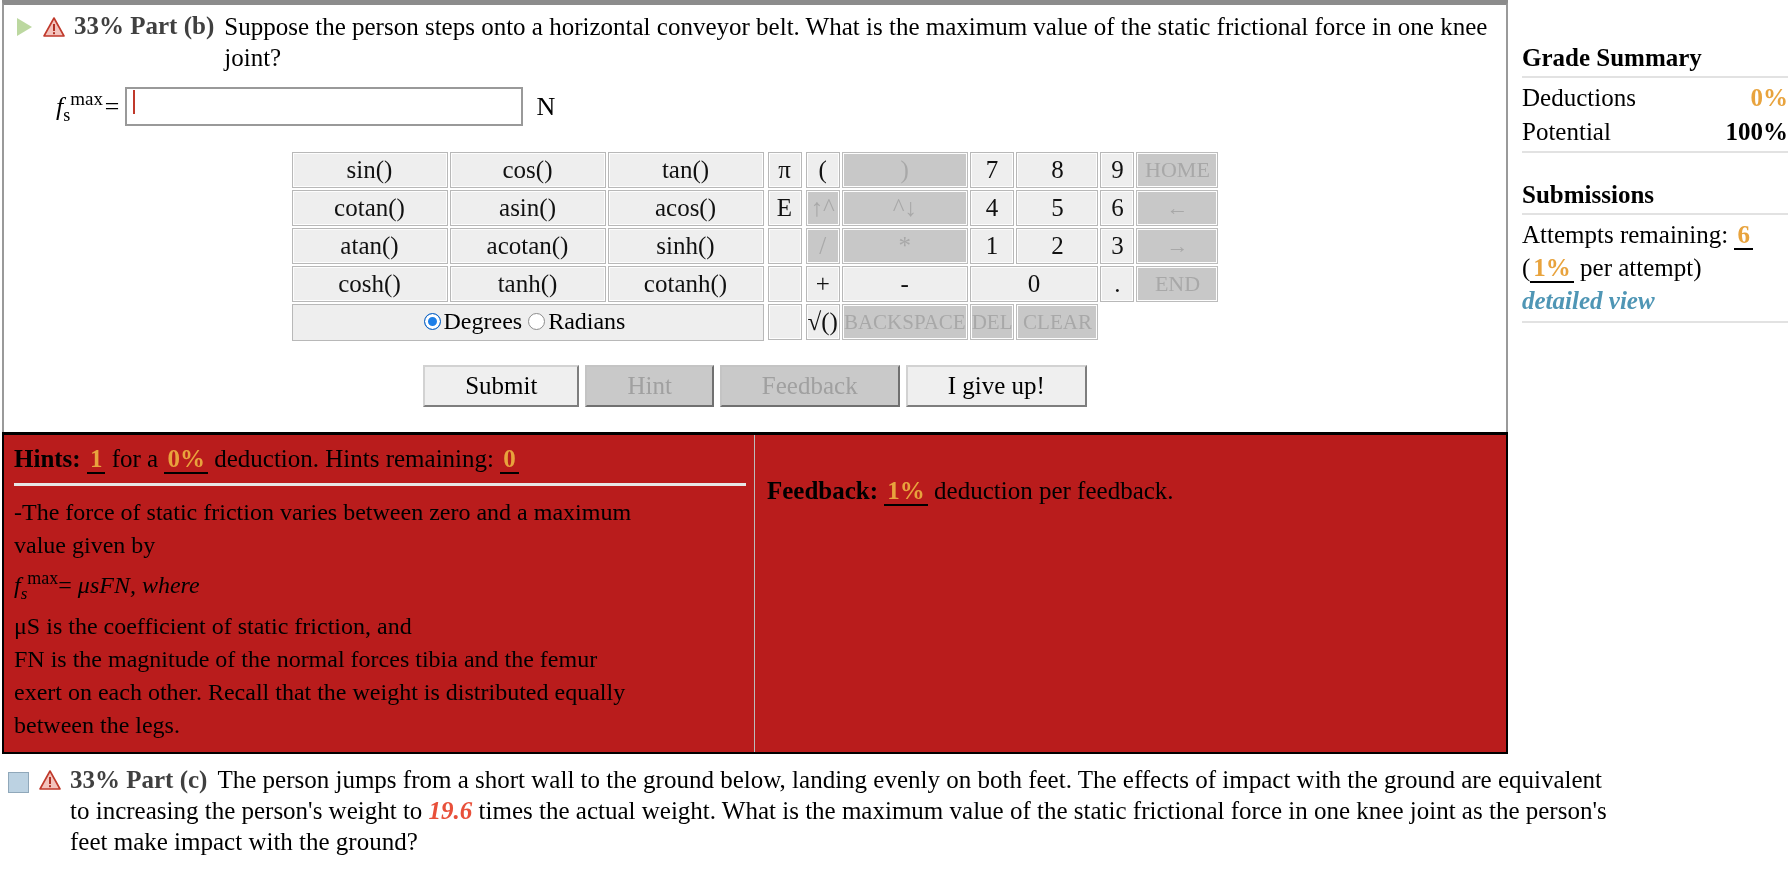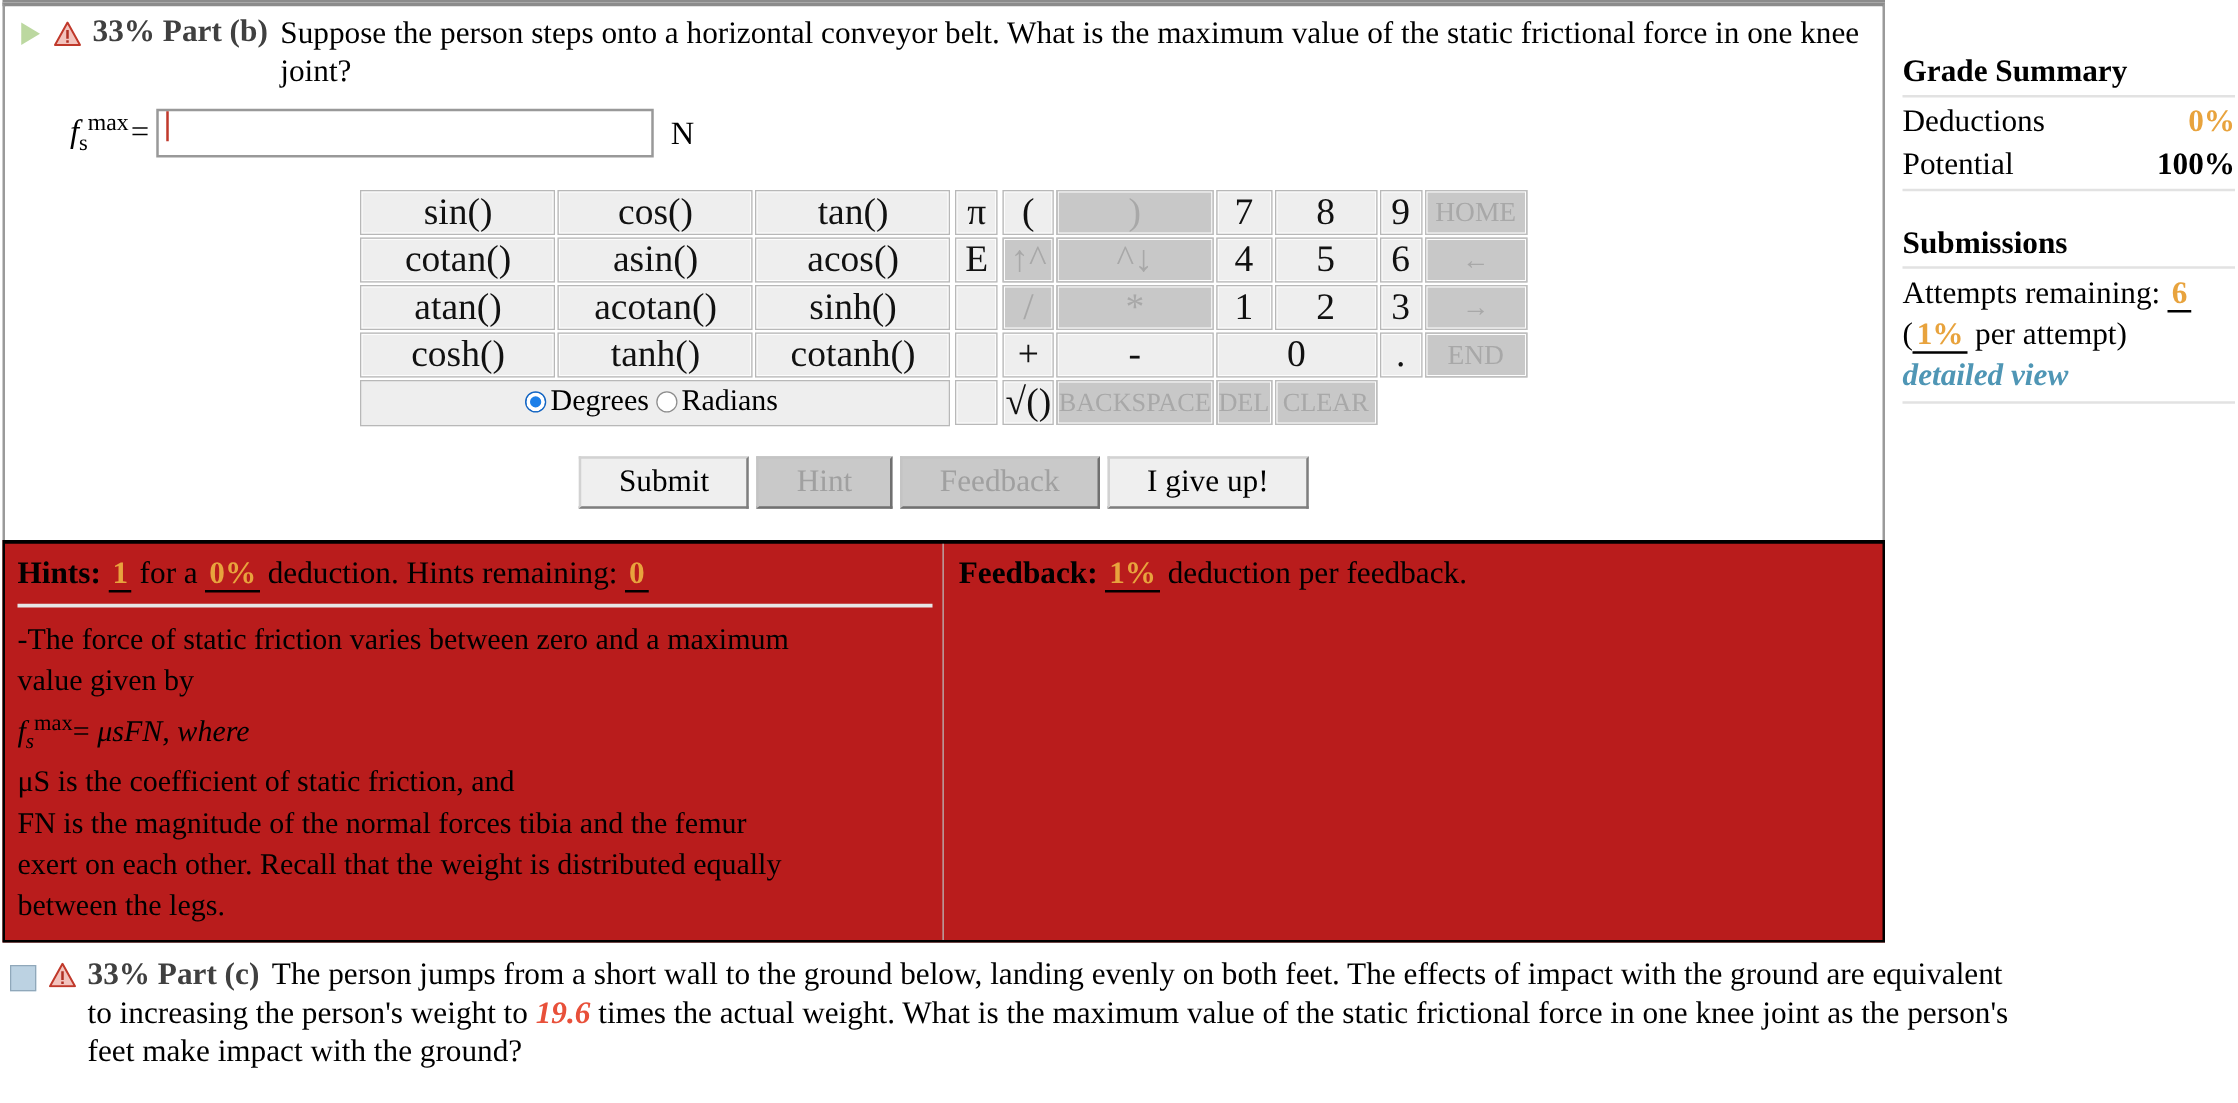--- a/index.html
+++ b/index.html
@@ -38,7 +38,7 @@
   .calcwrap{display:flex;justify-content:center;margin-top:18px;}
   .calc{display:flex;align-items:flex-start;}
   .fnpanel{border-collapse:separate;border-spacing:2px;background:#fff;}
-  .k{background:#eeeeee;border:1px solid #b8b8b8;text-align:center;font-size:30px;
+  .k{background:#eeeeee;border:1px solid #b8b8b8;text-align:center;font-size:25px;
      font-family:"Liberation Serif",serif;color:#111;line-height:32px;height:32px;
      box-shadow:inset 0 0 0 1px #fdfdfd;cursor:pointer;user-select:none;}
   .k.dis{background:#c8c8c8;color:#a8a8a8;border-color:#bcbcbc;}

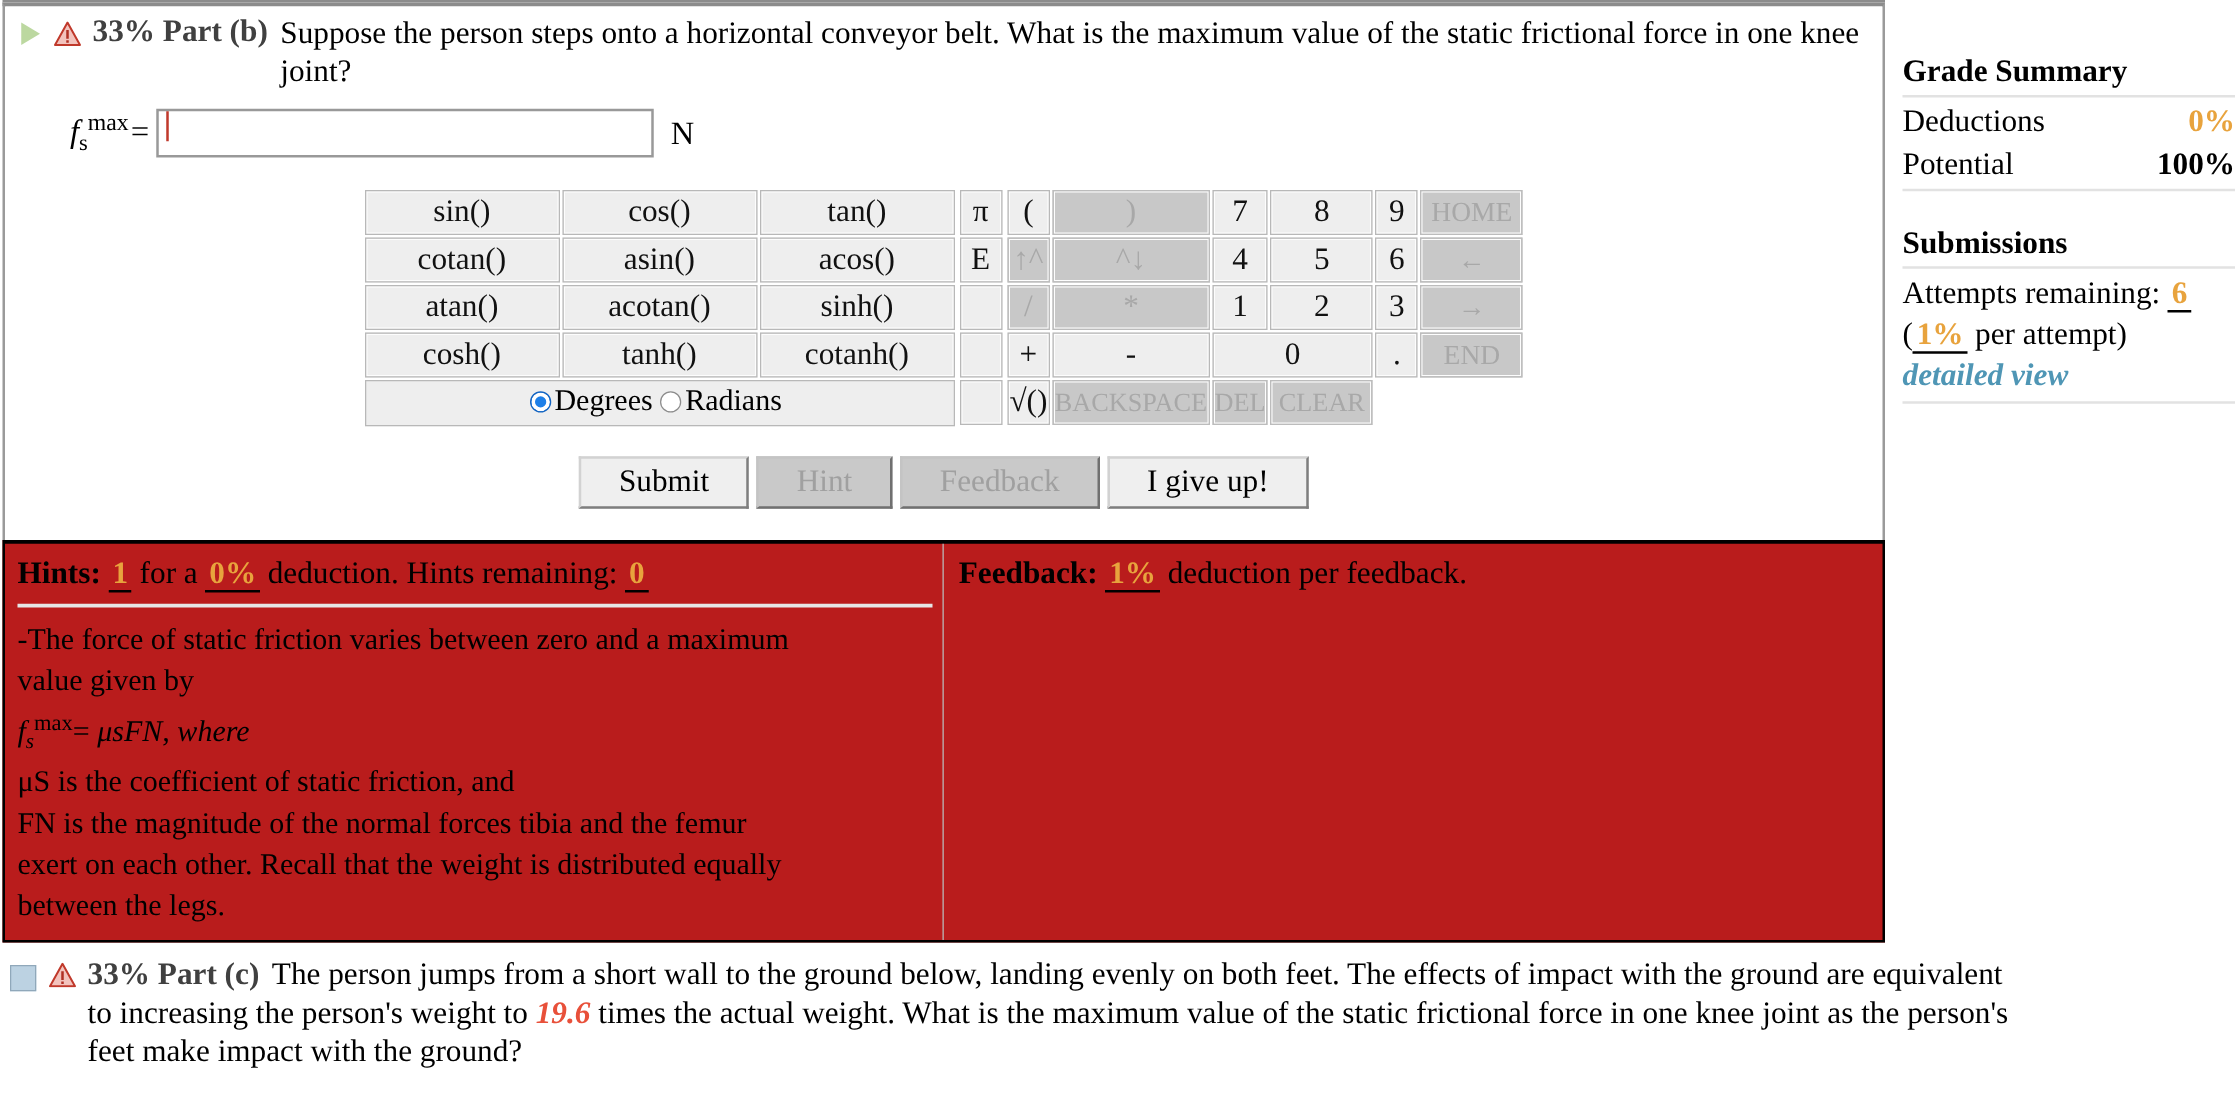--- a/index.html
+++ b/index.html
@@ -54,7 +54,7 @@
 
   
   .btnrow{display:flex;justify-content:center;gap:6px;margin-top:22px;padding-bottom:16px;}
-  .btn{font-family:"Liberation Serif",serif;font-size:25px;padding:5px 30px;
+  .btn{font-family:"Liberation Serif",serif;font-size:25px;padding:5px 40px;
        background:#efefef;border:2px outset #d2d2d2;color:#000;cursor:pointer;}
   .btn.dis{background:#c9c9c9;color:#a0a0a0;border:2px outset #c4c4c4;cursor:default;}
 

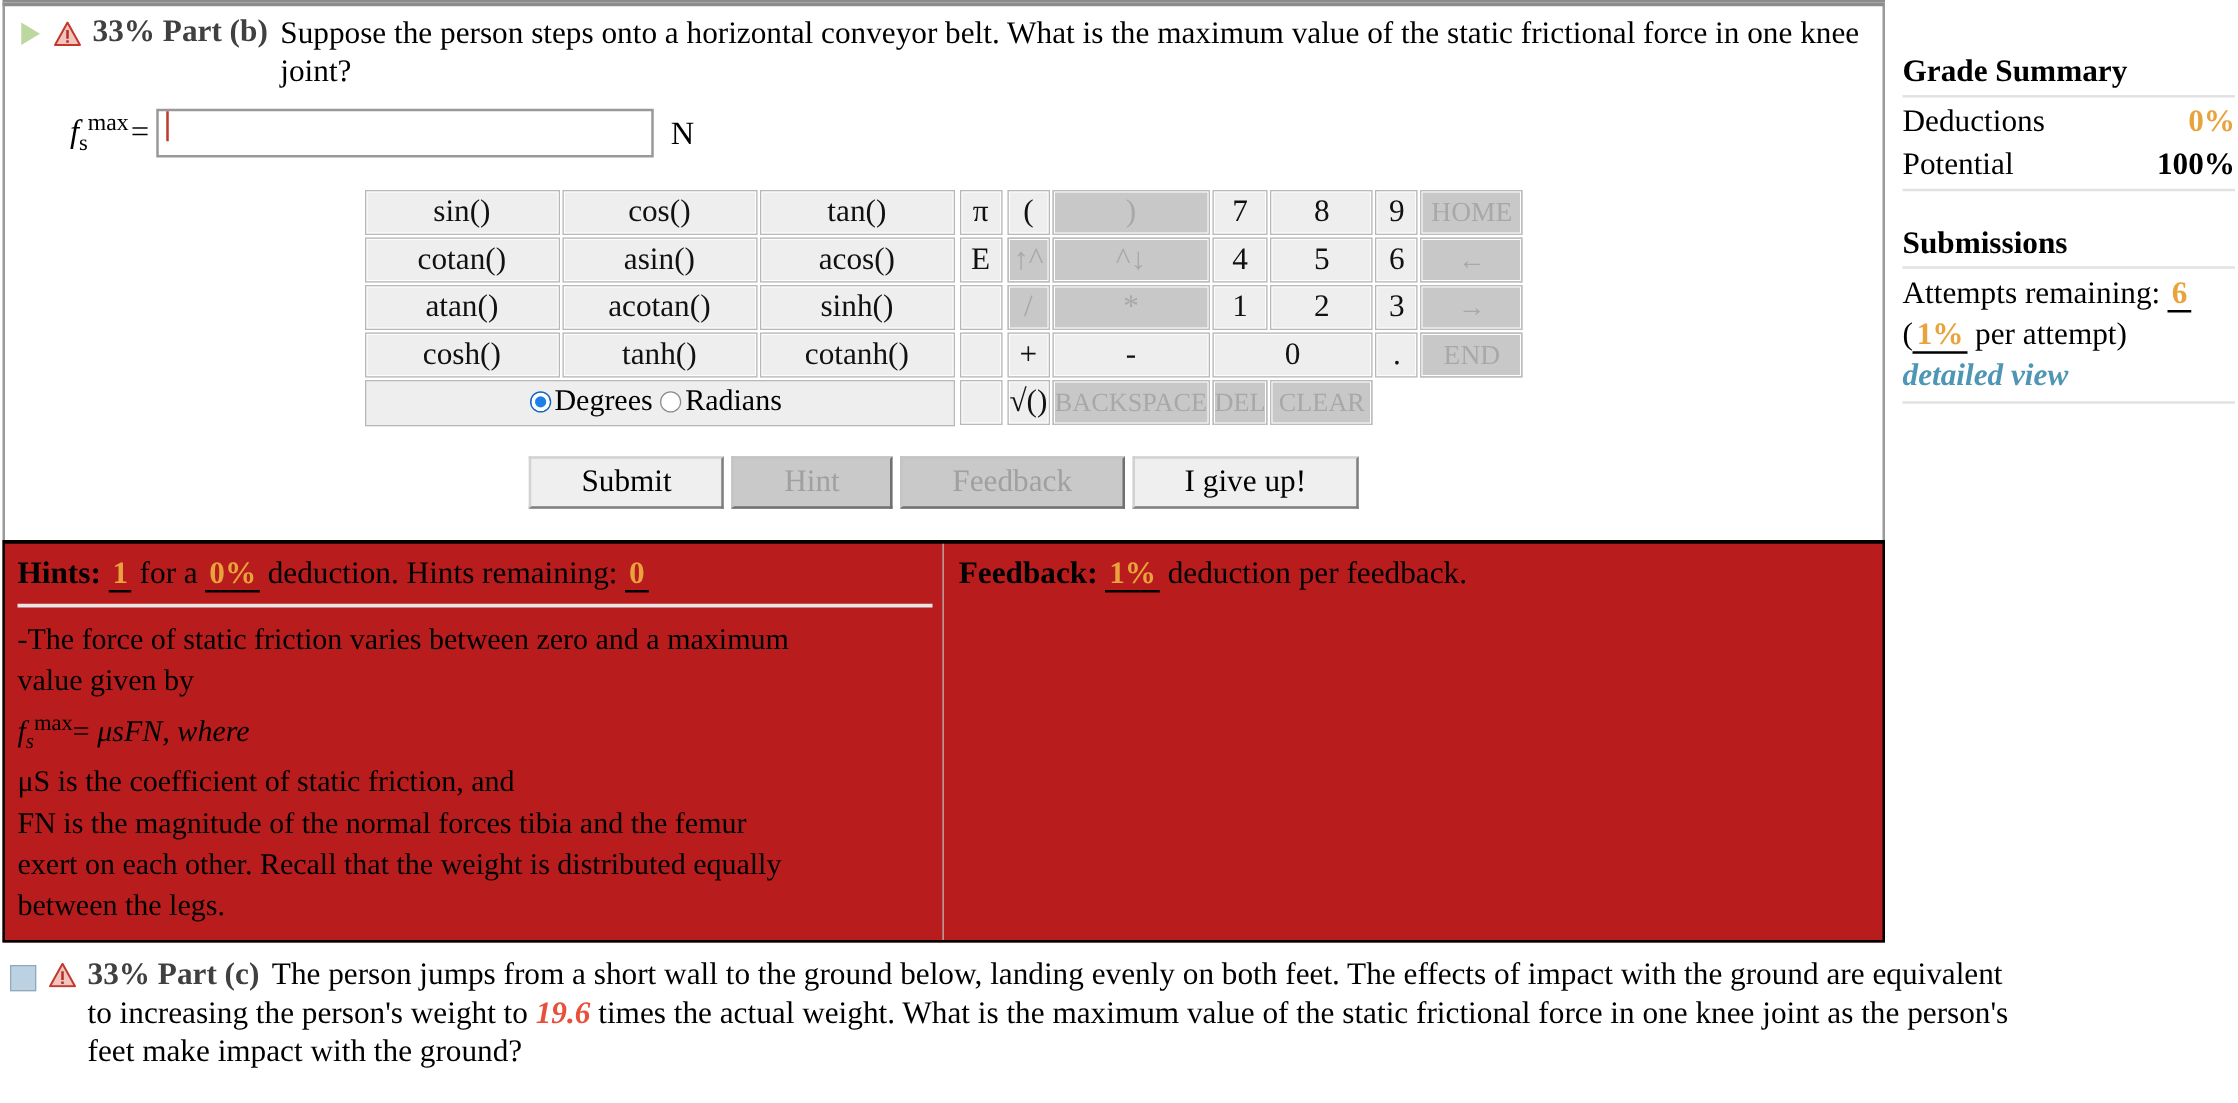--- a/index.html
+++ b/index.html
@@ -62,7 +62,7 @@
   .hfwrap{display:flex;border:2px solid #000;border-top:3px solid #000;margin:0 0 0 2px;width:1506px;
           box-sizing:border-box;background:#b91c1c;}
   .hpane{width:50%;box-sizing:border-box;padding:8px 8px 10px 10px;border-right:1px solid #bbb;}
-  .fpane{width:50%;box-sizing:border-box;padding:8px 8px 10px 12px;}
+  .fpane{width:50%;box-sizing:border-box;padding:8px 8px 10px 12px;margin-top:32px;}
   .paneTitle{font-size:25px;line-height:32px;}
   .paneTitle b{font-weight:bold;}
   .orange{color:#e8a33d;font-weight:bold;}

